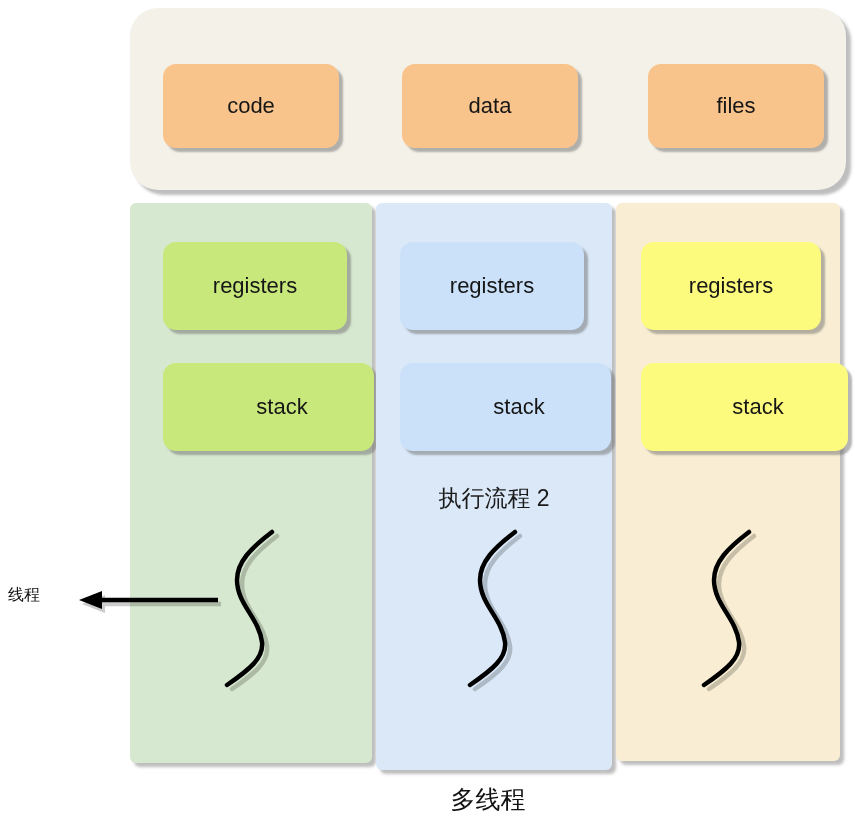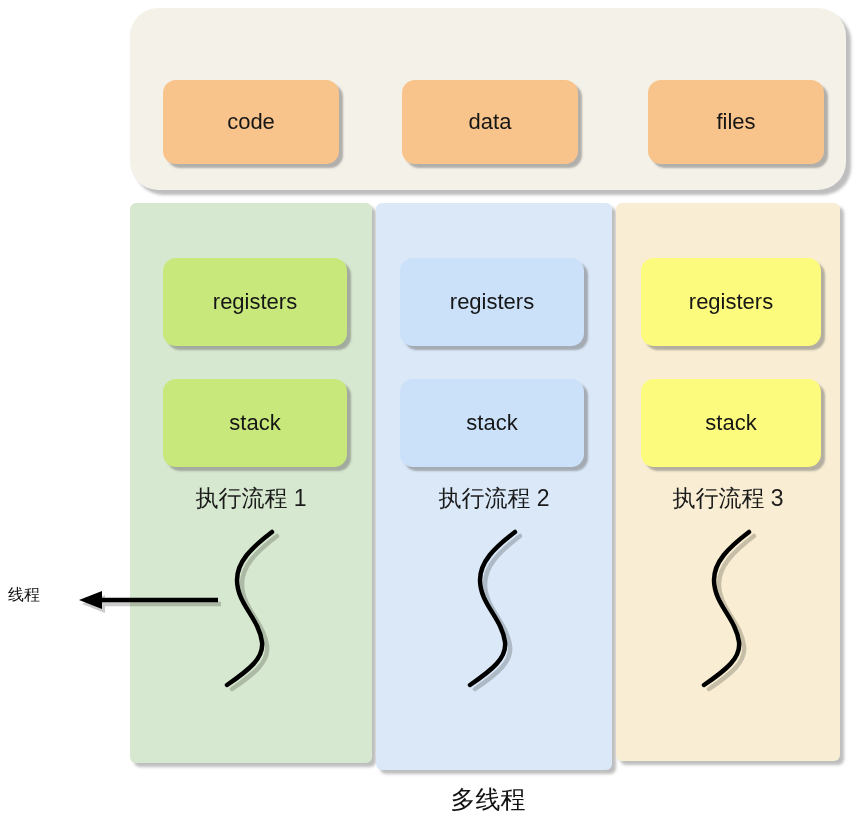--- a/index.html
+++ b/index.html
@@ -37,7 +37,6 @@
     font-size: 22px;
     color: #161616;
     box-shadow: 4px 4px 2px rgba(110,110,110,0.5);
-    margin-top: 16px;
   }
   .shared-region .mem-box { top: 56px; width: 176px; background: var(--shared-box, #f9c48c); }
   .box-code  { left: 33px;  }

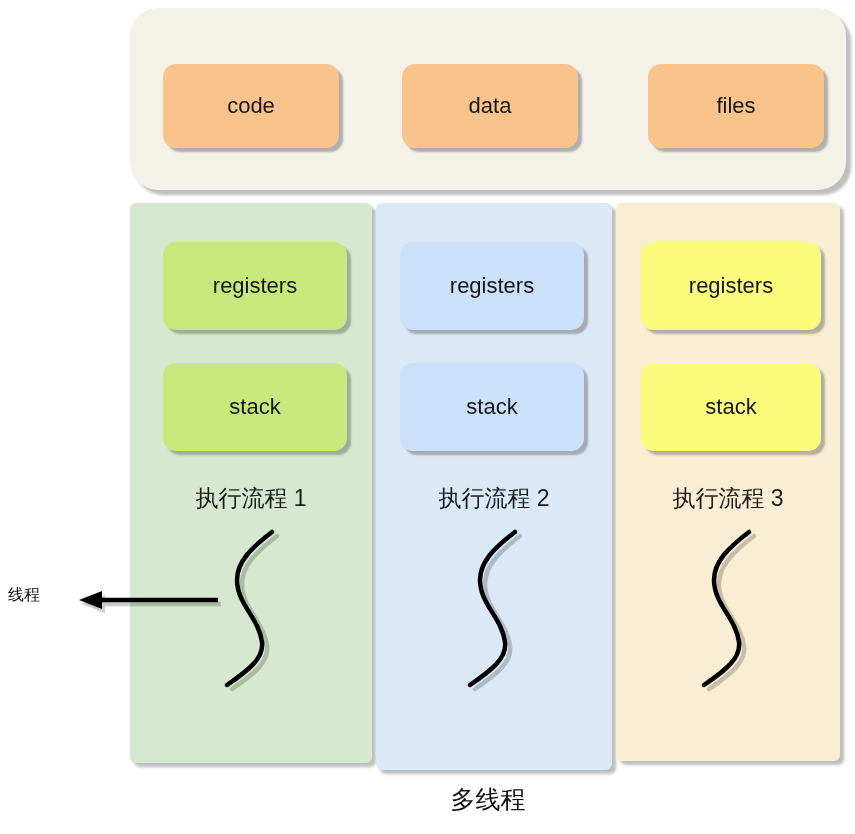--- a/index.html
+++ b/index.html
@@ -59,7 +59,7 @@
   .col-2 .mem-box { left: 24px; background: var(--thread2-box, #cbe1fa); }
   .col-3 .mem-box { left: 25px; width: 180px; background: var(--thread3-box, #fdfb7d); }
   .box-registers { top: 39px; }
-  .box-stack     { top: 160px; }
+  .box-stack     { top: 160px; padding-left: 27px; }
 
   .flow-label {
     position: absolute;

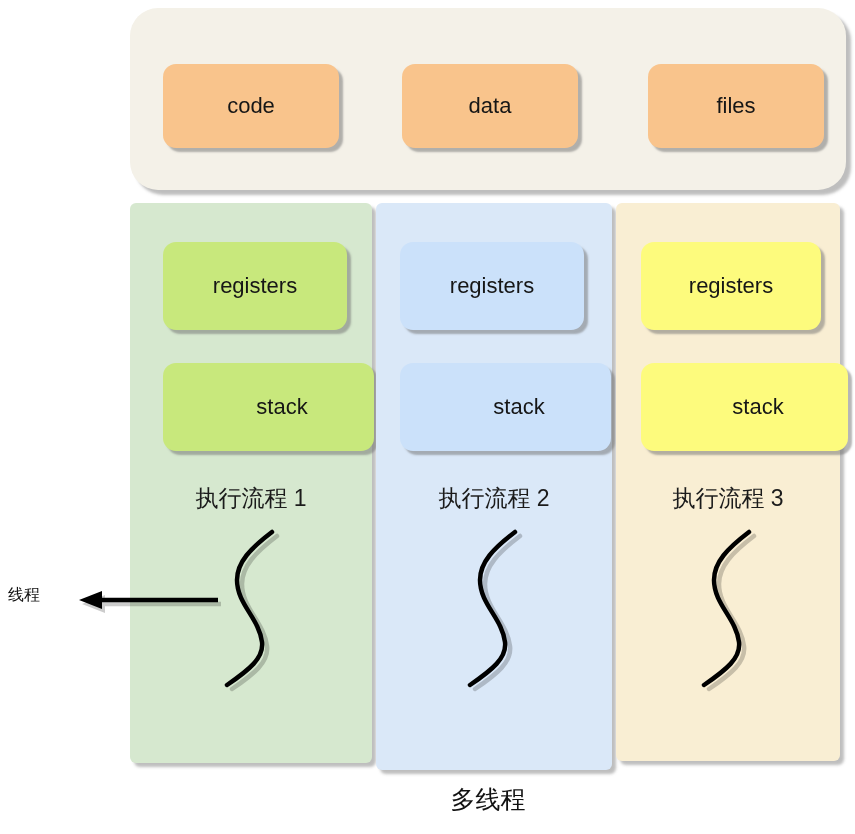--- a/index.html
+++ b/index.html
@@ -127,7 +127,6 @@
     <div class="mem-box box-stack">
       <span>stack</span>
     </div>
-    <div class="flow-label">执行流程 1</div>
     <div class="squiggle">
       <svg width="100" height="170" viewBox="0 0 100 170">
         <path d="M 71 14 C 50 30, 36 44, 36 62 C 36 86, 58 100, 61 124 C 63 140, 48 152, 26 167" fill="none" stroke="#000000" stroke-width="4.5" stroke-linecap="round"></path>

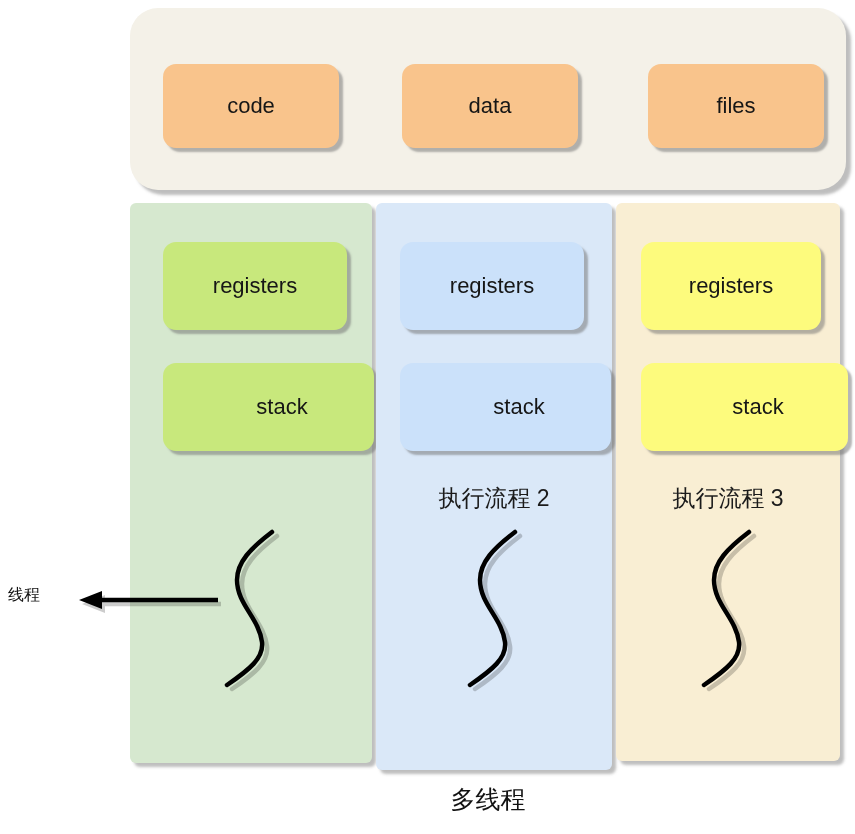--- a/index.html
+++ b/index.html
@@ -156,7 +156,6 @@
     <div class="mem-box box-stack">
       <span>stack</span>
     </div>
-    <div class="flow-label">执行流程 3</div>
     <div class="squiggle">
       <svg width="100" height="170" viewBox="0 0 100 170">
         <path d="M 71 14 C 50 30, 36 44, 36 62 C 36 86, 58 100, 61 124 C 63 140, 48 152, 26 167" fill="none" stroke="#000000" stroke-width="4.5" stroke-linecap="round"></path>

